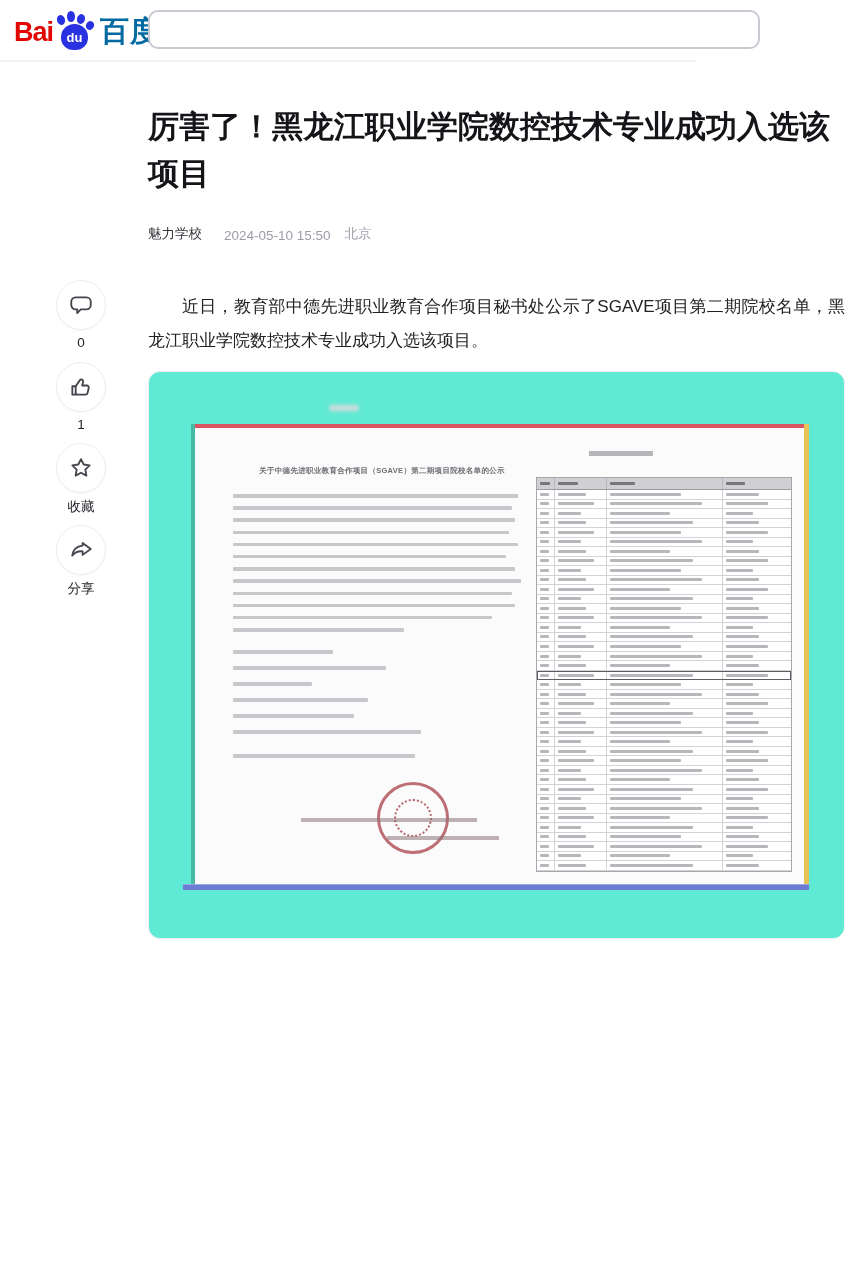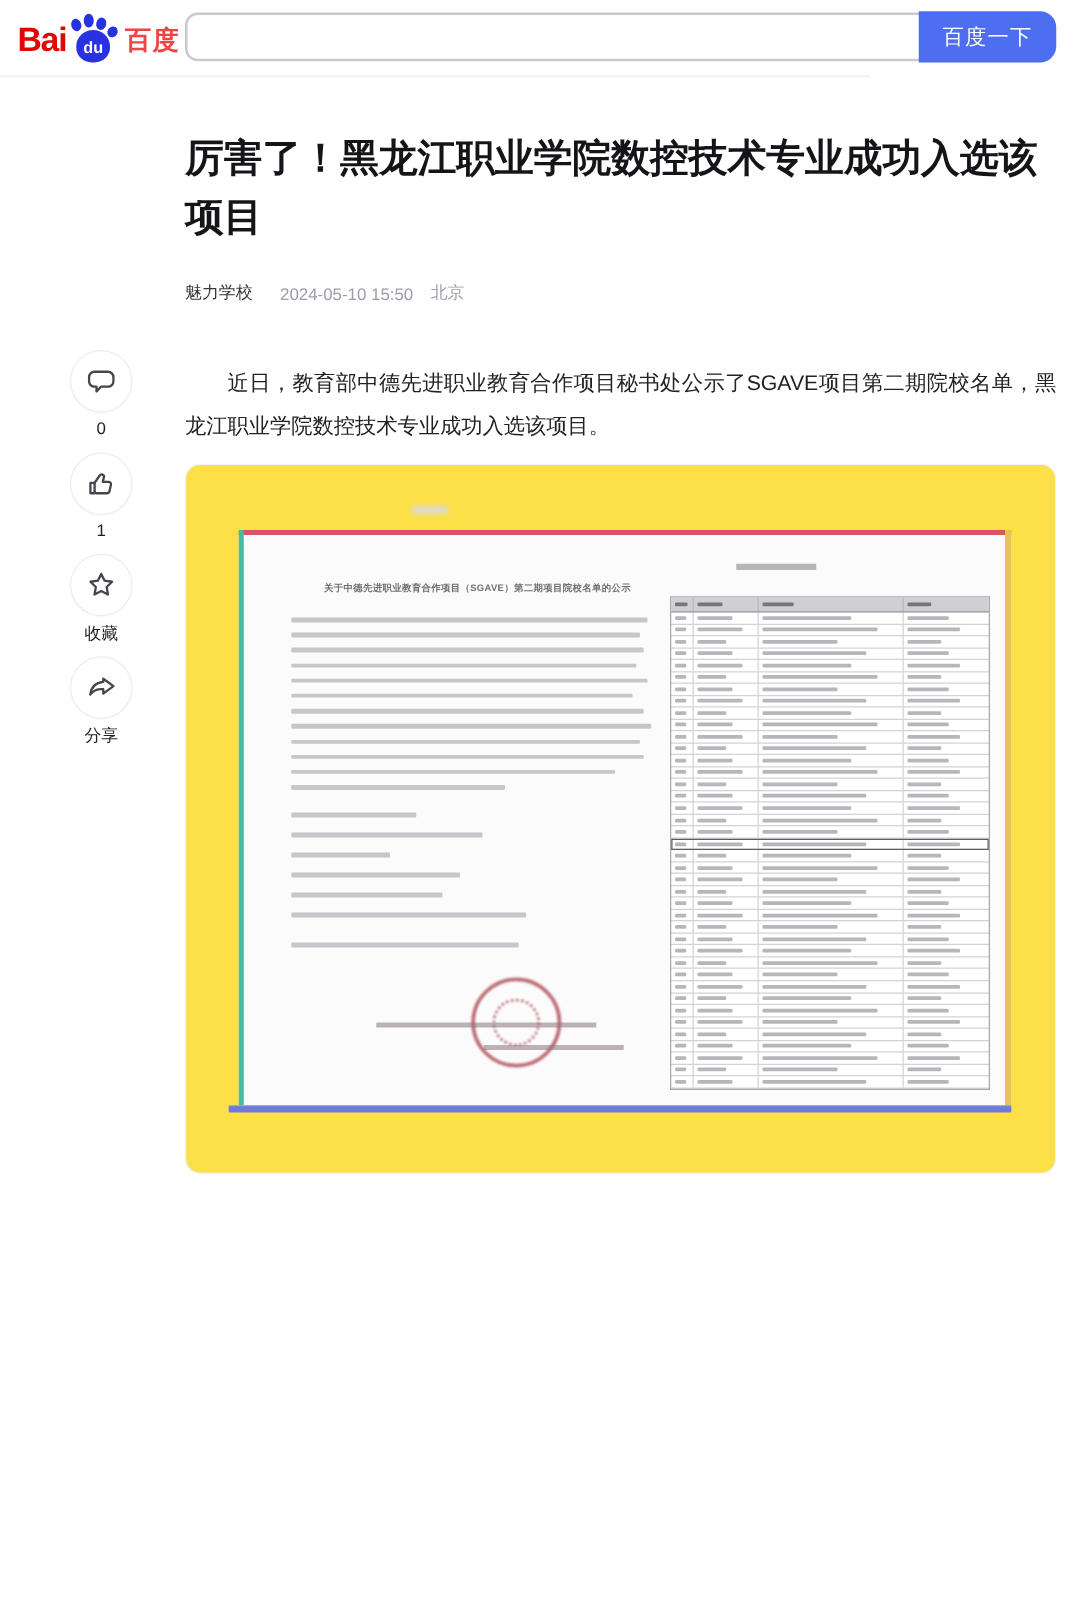--- a/index.html
+++ b/index.html
@@ -20,7 +20,7 @@
   .paw .t2 { width:8px; height:11px; left:13px; top:0; }
   .paw .t3 { width:8px; height:10px; left:23px; top:3px;  transform:rotate(14deg); }
   .paw .t4 { width:8px; height:9px;  left:32px; top:10px; transform:rotate(32deg); }
-  .logo .cn { color:#ef4444; font-weight:800; font-size:21px; letter-spacing:1px; }
+  .logo .cn { color:#0369a1; font-weight:800; font-size:29px; letter-spacing:1px; }
 
   .search-box { position:absolute; left:148px; top:9px; width:697px; height:41px; }
   .search-input { position:absolute; left:0; top:1px; width:612px; height:39px;

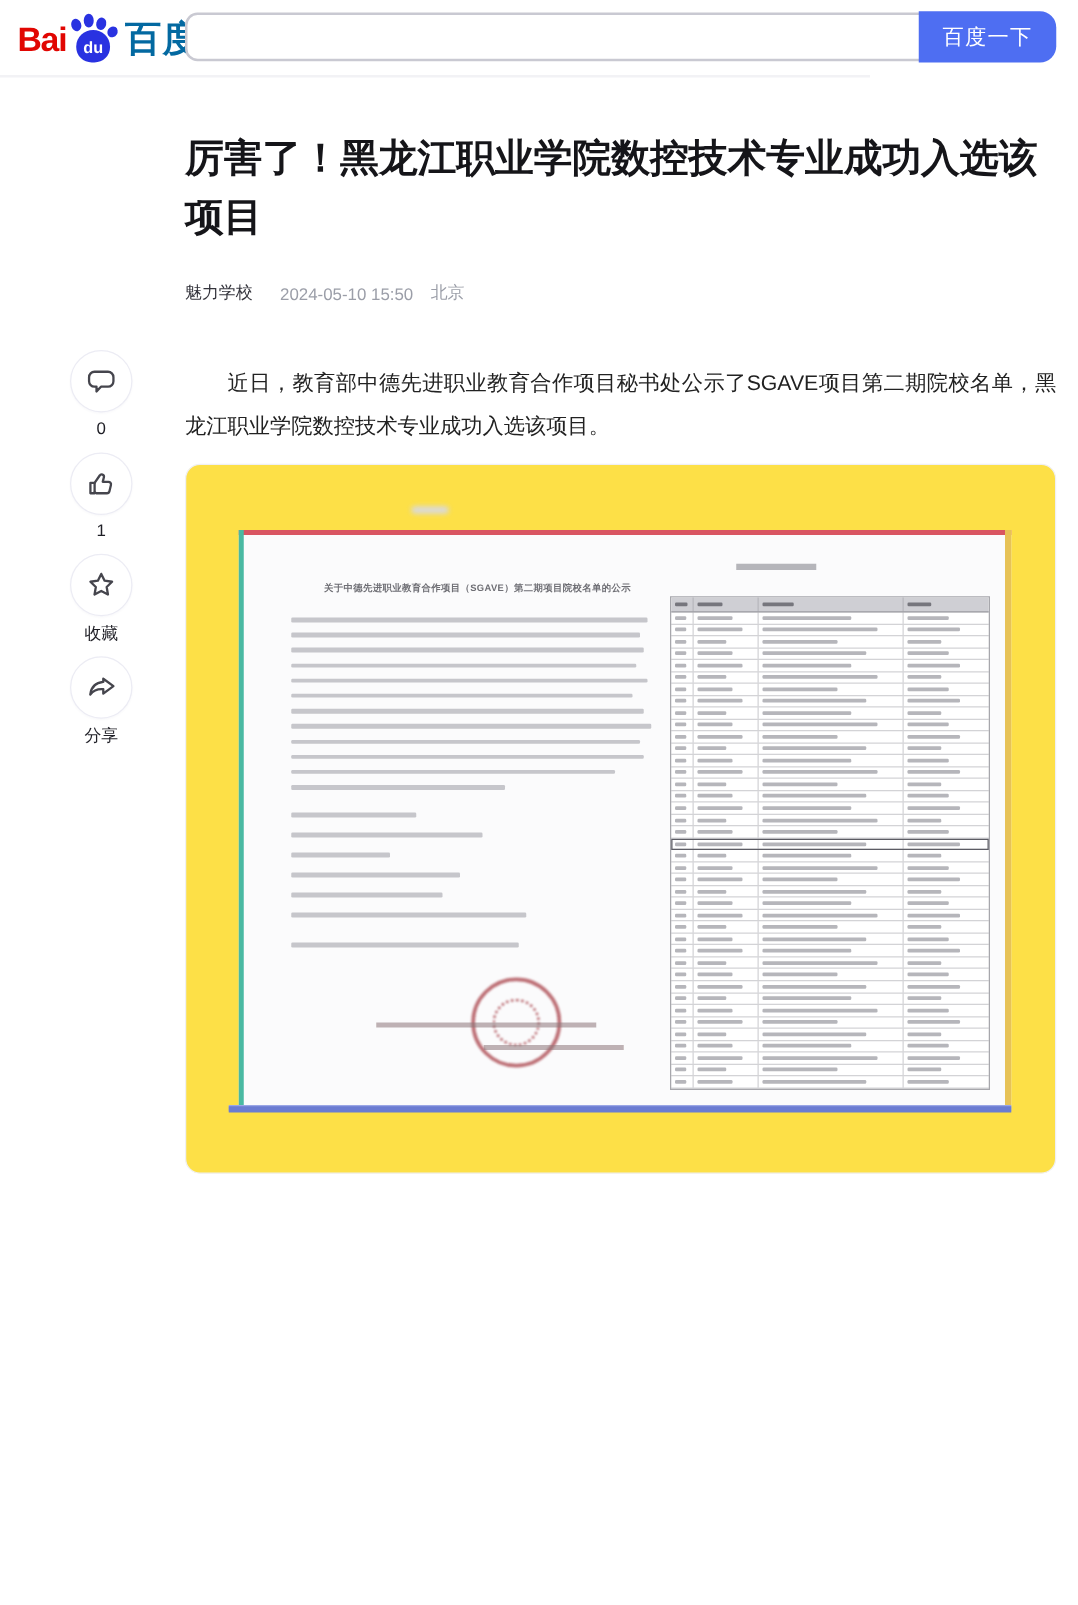--- a/index.html
+++ b/index.html
@@ -107,7 +107,6 @@
   </div>
   <div class="search-box">
     <input class="search-input" type="text" value="" style="">
-    <button class="search-btn">百度一下</button>
   </div>
 </div>
 

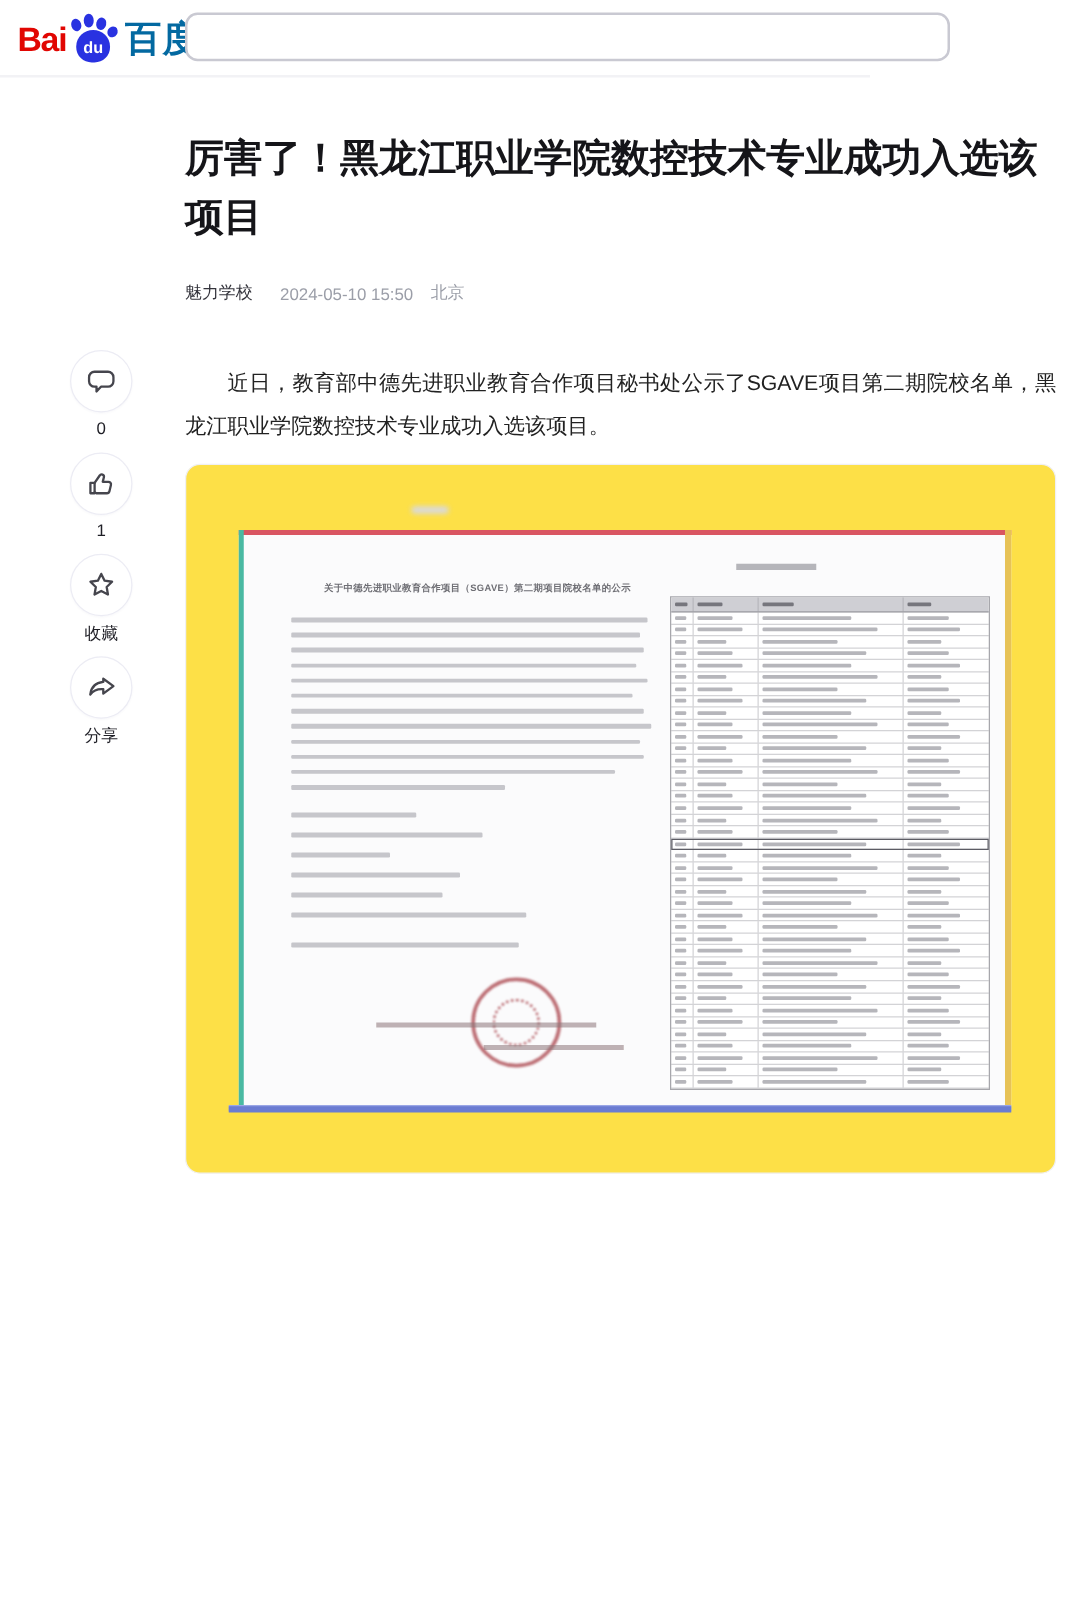--- a/index.html
+++ b/index.html
@@ -50,7 +50,7 @@
   p.p2 { margin-top:33px; }
 
   
-  .figure { margin-top:13px; position:relative; width:697px; height:568px; background:#fde047;
+  .figure { margin-top:13px; position:relative; width:697px; height:568px; background:#5eead4;
     border:1px solid #f0f0f3; border-radius:12px; cursor:pointer; overflow:hidden; }
   .smudge { position:absolute; left:180px; top:33px; width:30px; height:6px; background:#d9d9dc;
     border-radius:3px; filter:blur(2px); }

